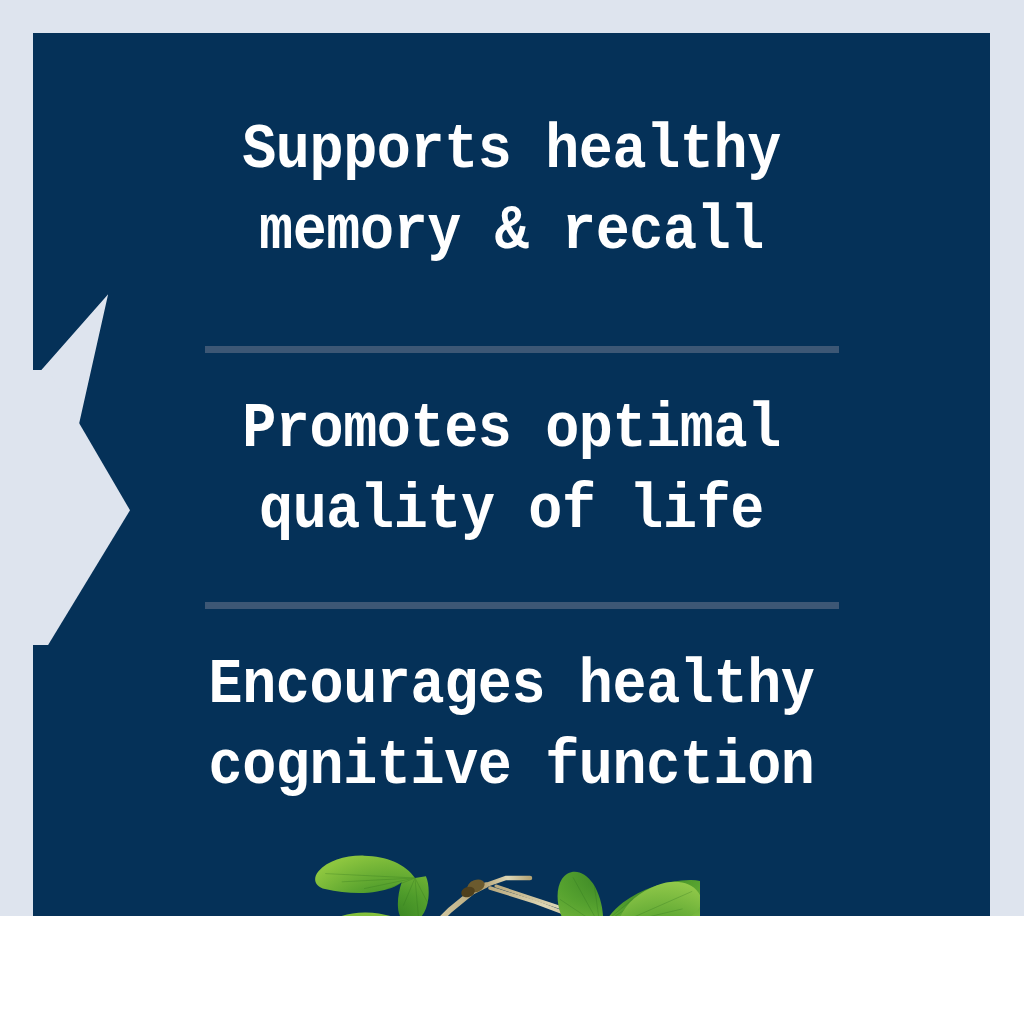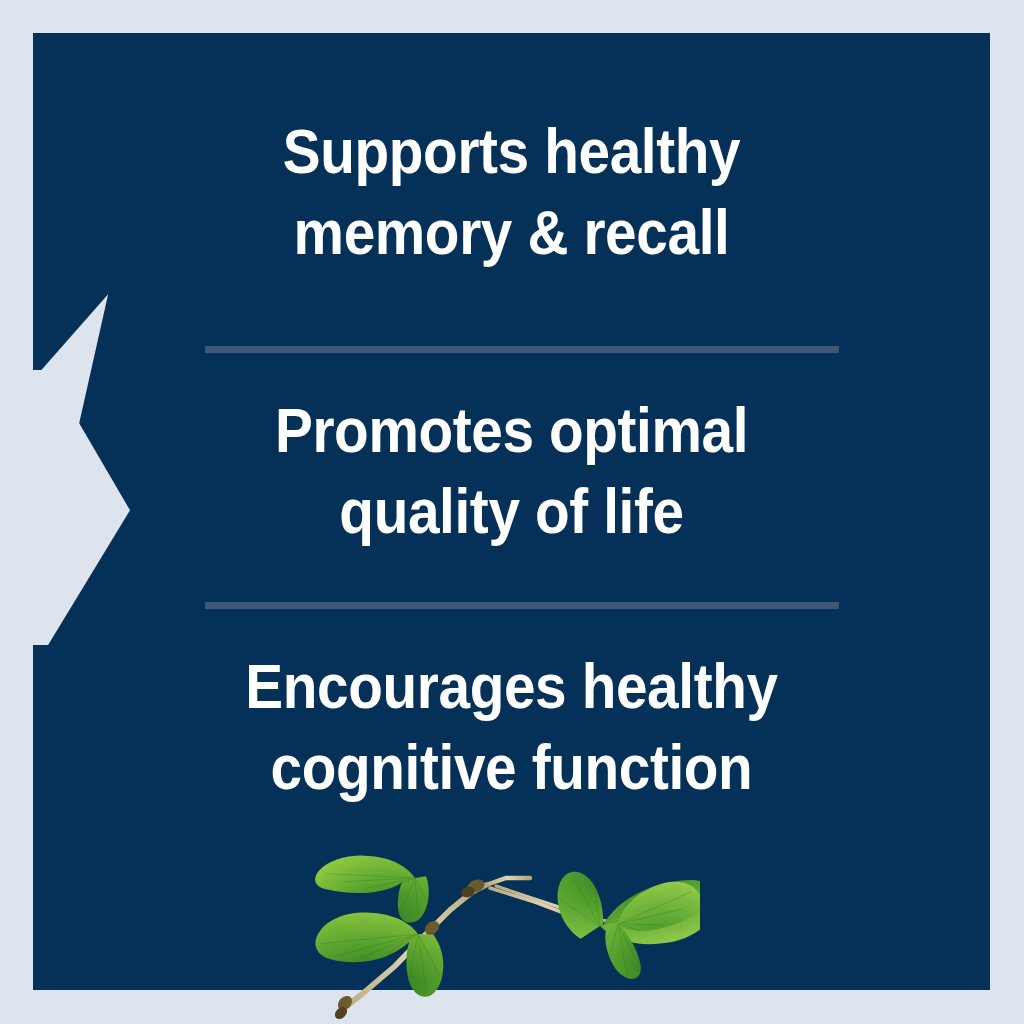--- a/index.html
+++ b/index.html
@@ -10,10 +10,10 @@
   #root {
     position: relative;
     width: 1024px;
-    height: 1024px;
+    height: 916px;
     overflow: hidden;
     background: #dee4ee;
-    font-family: Liberation Sans, sans-serif;
+    font-family: Liberation Mono, monospace;
   }
 
   

